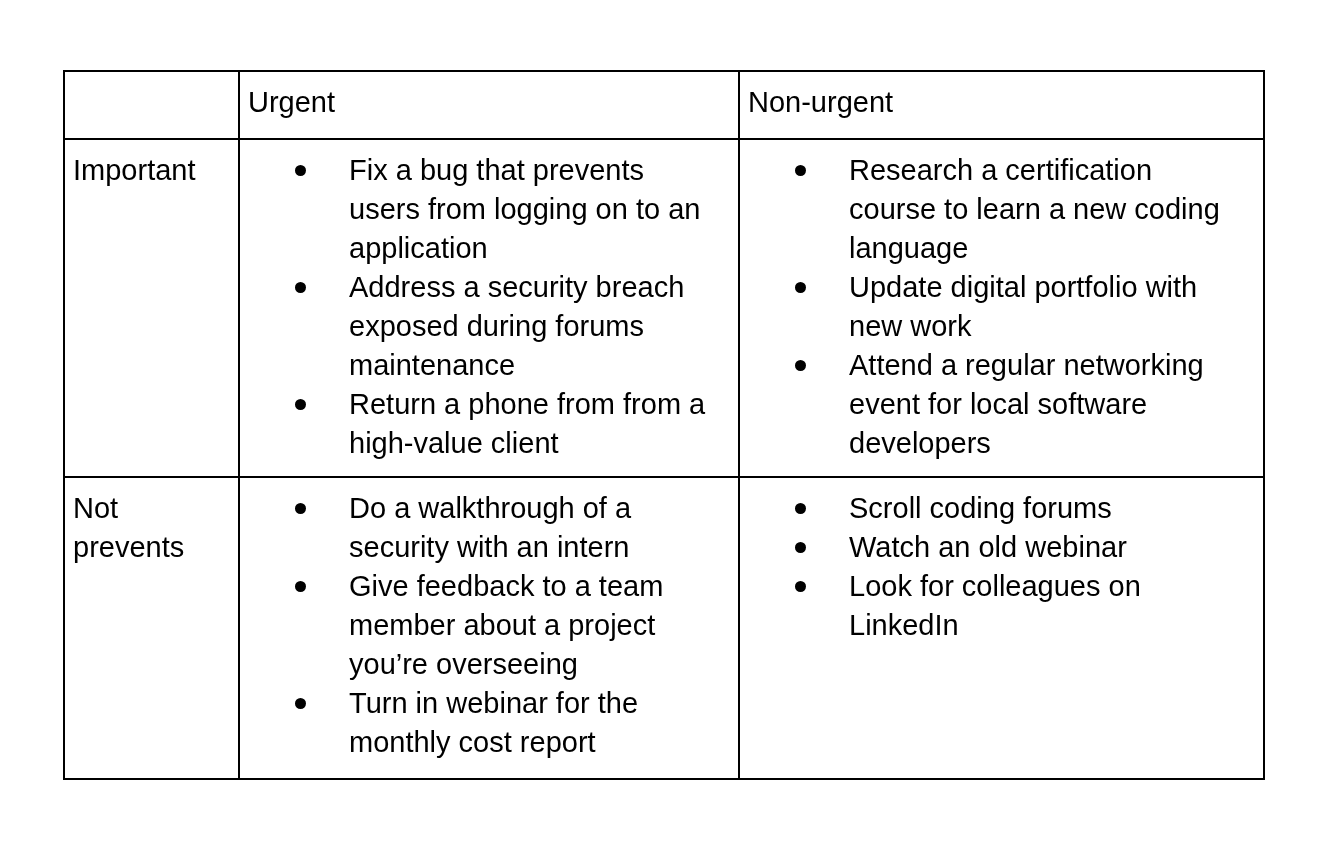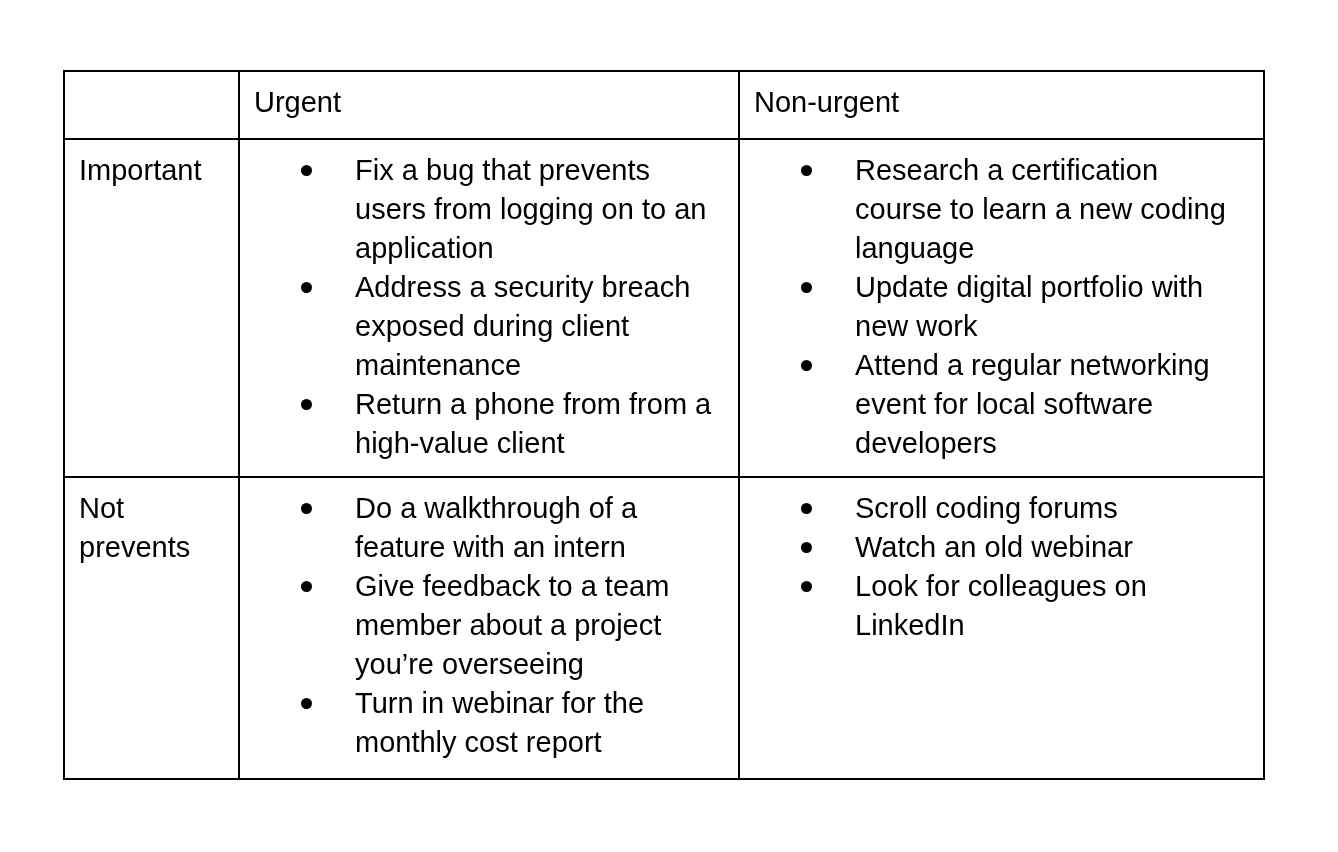--- a/index.html
+++ b/index.html
@@ -31,7 +31,7 @@
   table.matrix td {
     border: 2px solid #000000;
     vertical-align: top;
-    padding: 11px 14px 11px 14px;
+    padding: 11px 14px 11px 8px;
     font-size: 29px;
     line-height: 39px;
     text-align: left;

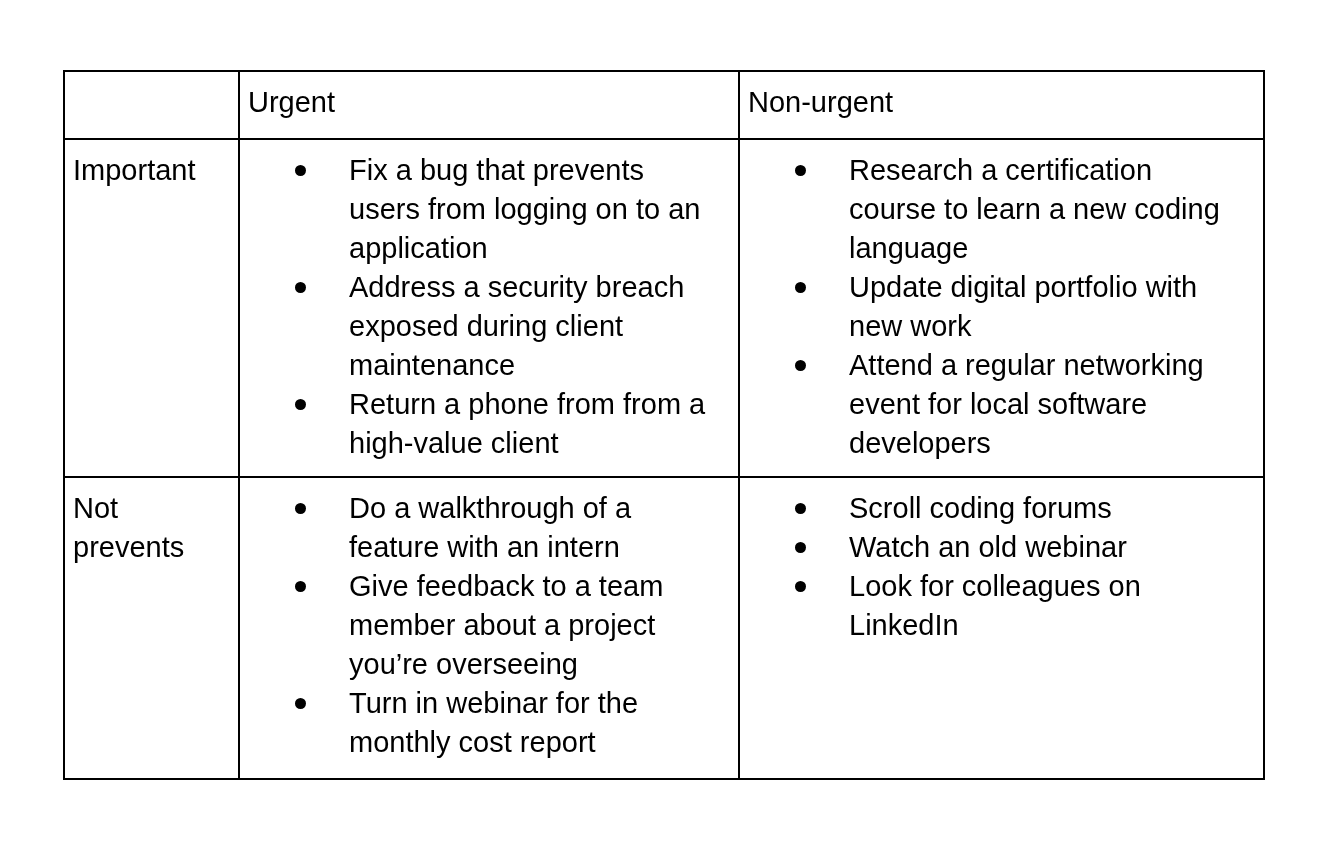--- a/index.html
+++ b/index.html
@@ -97,7 +97,7 @@
               </li>
               <li>
                 <span class="bullet"></span>
-                <span class="item-text">Address a security breach exposed during client maintenance</span>
+                <span class="item-text">Address a security breach exposed during forums maintenance</span>
               </li>
               <li>
                 <span class="bullet"></span>

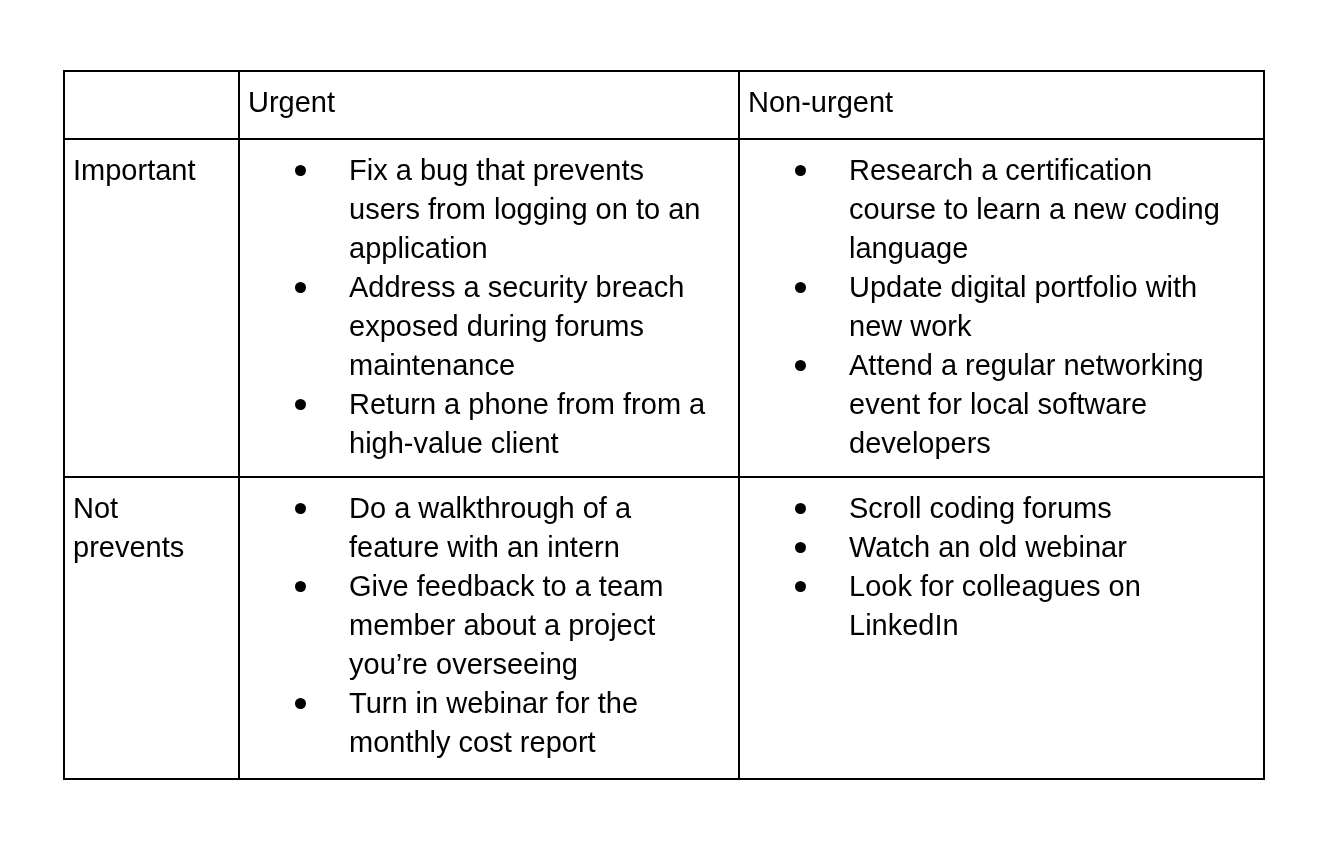--- a/index.html
+++ b/index.html
@@ -129,7 +129,7 @@
           <ul class="items">
               <li>
                 <span class="bullet"></span>
-                <span class="item-text">Do a walkthrough of a feature with an intern</span>
+                <span class="item-text">Do a walkthrough of a security with an intern</span>
               </li>
               <li>
                 <span class="bullet"></span>

